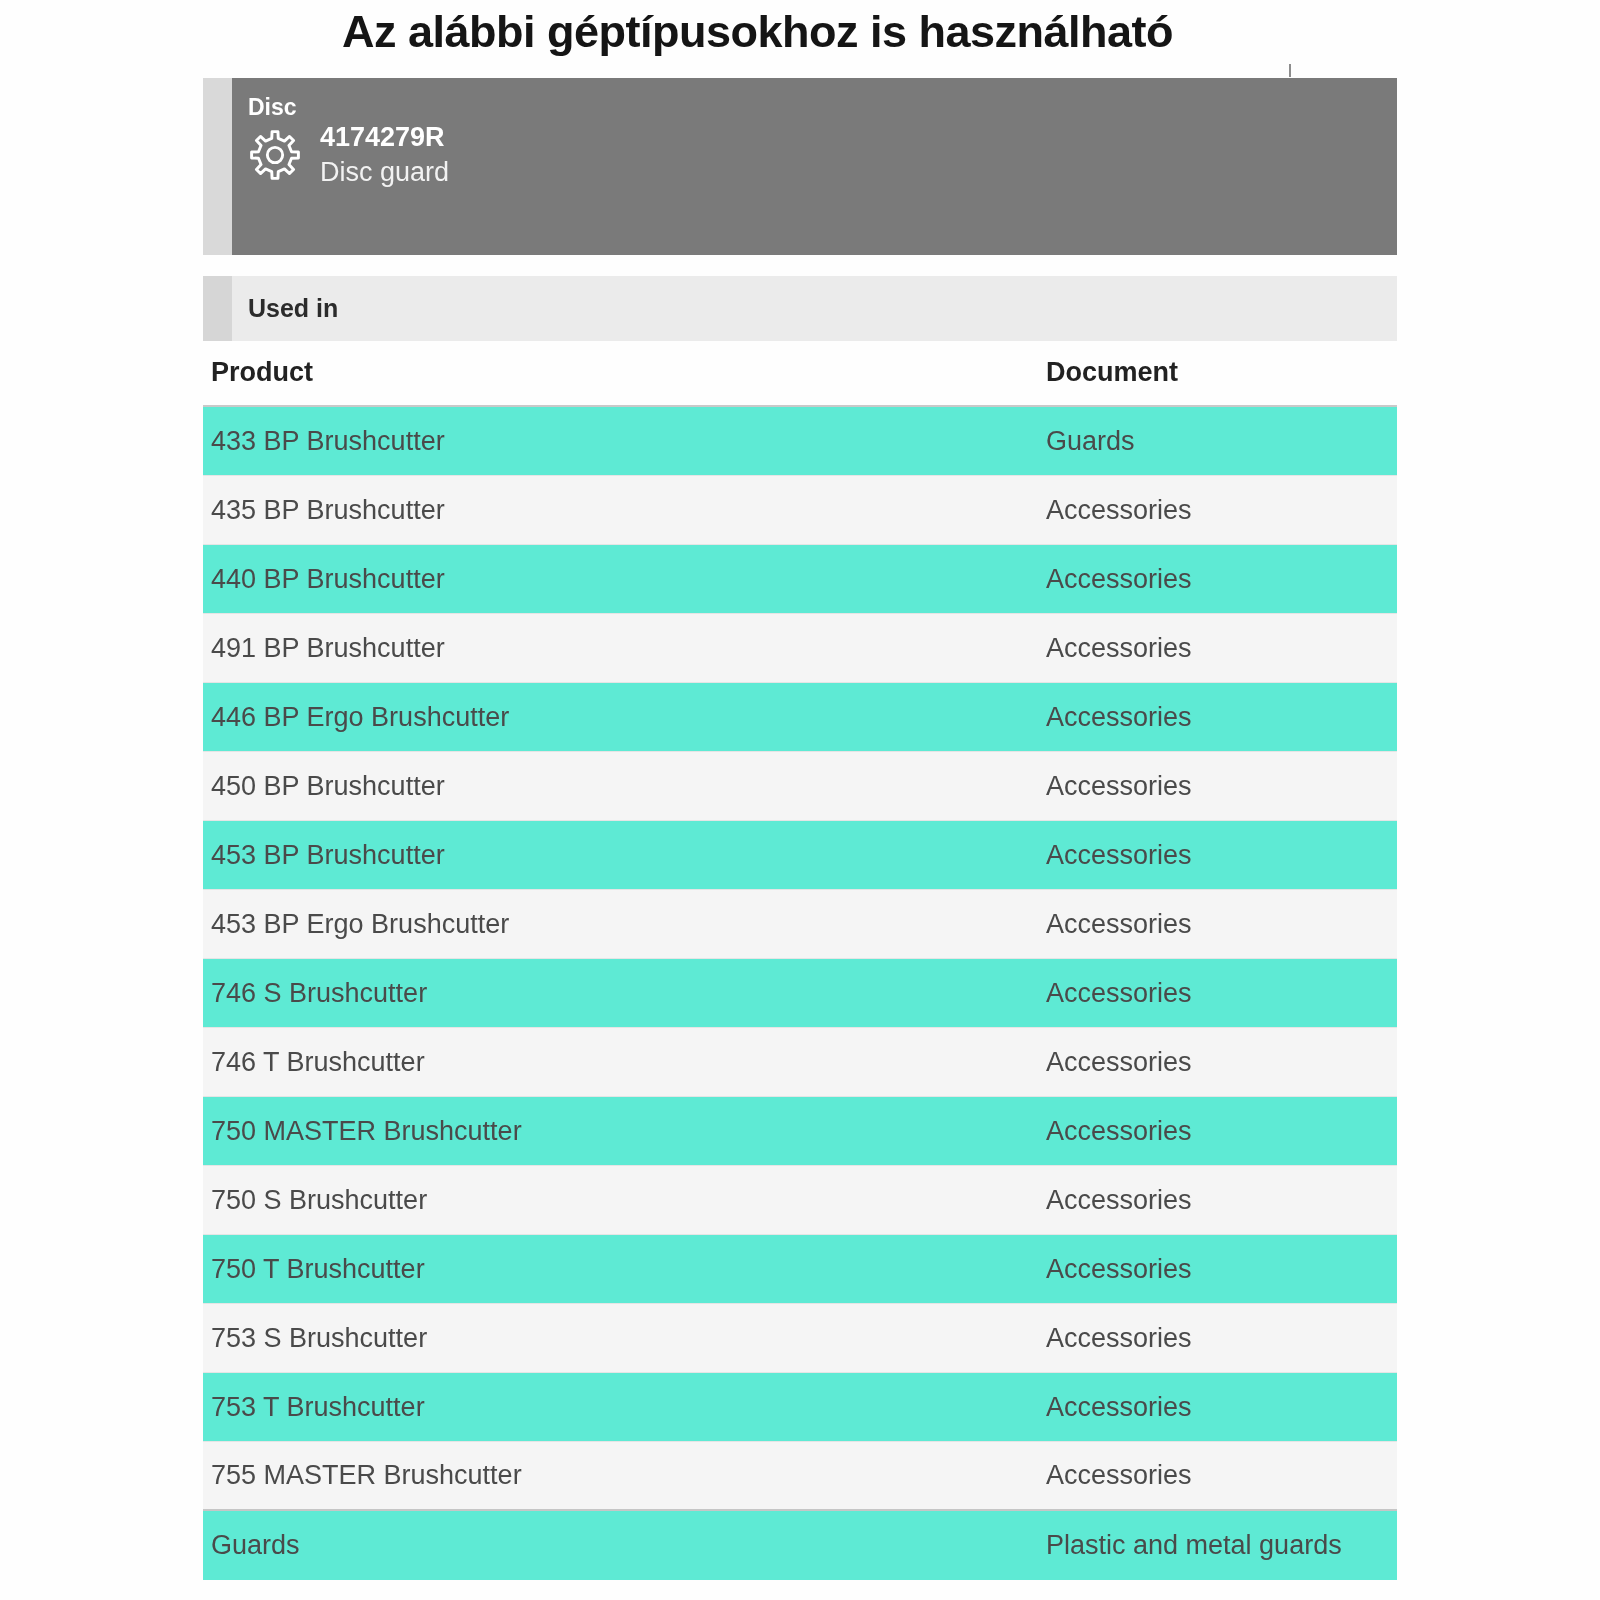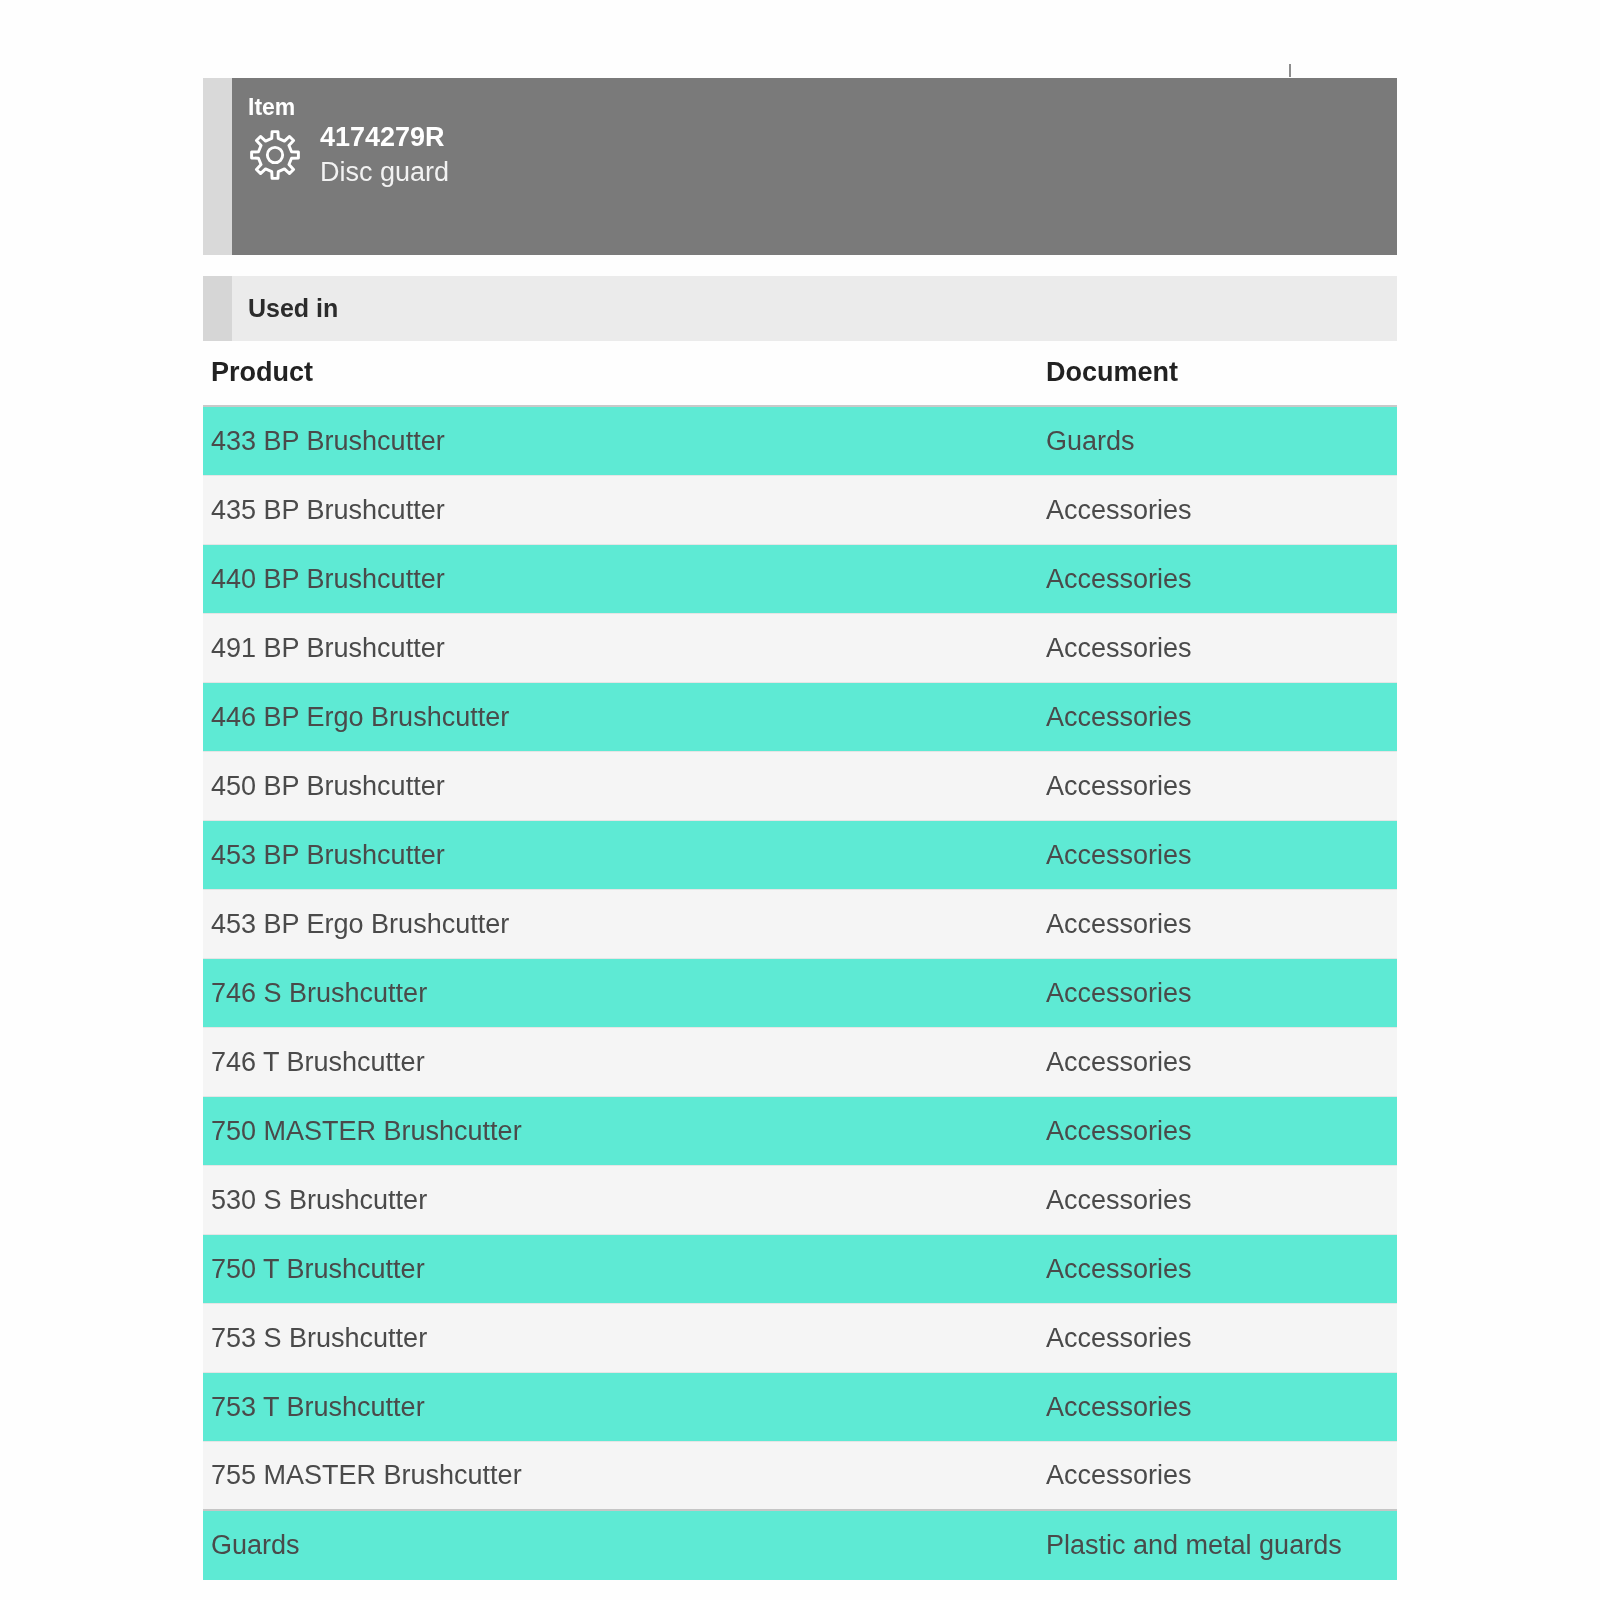--- a/index.html
+++ b/index.html
@@ -47,6 +47,7 @@
 
 <div class="page">
 
+  <h1 class="title">Az alábbi géptípusokhoz is használható</h1>
 
   <section class="item-card">
     <div class="strip"></div>

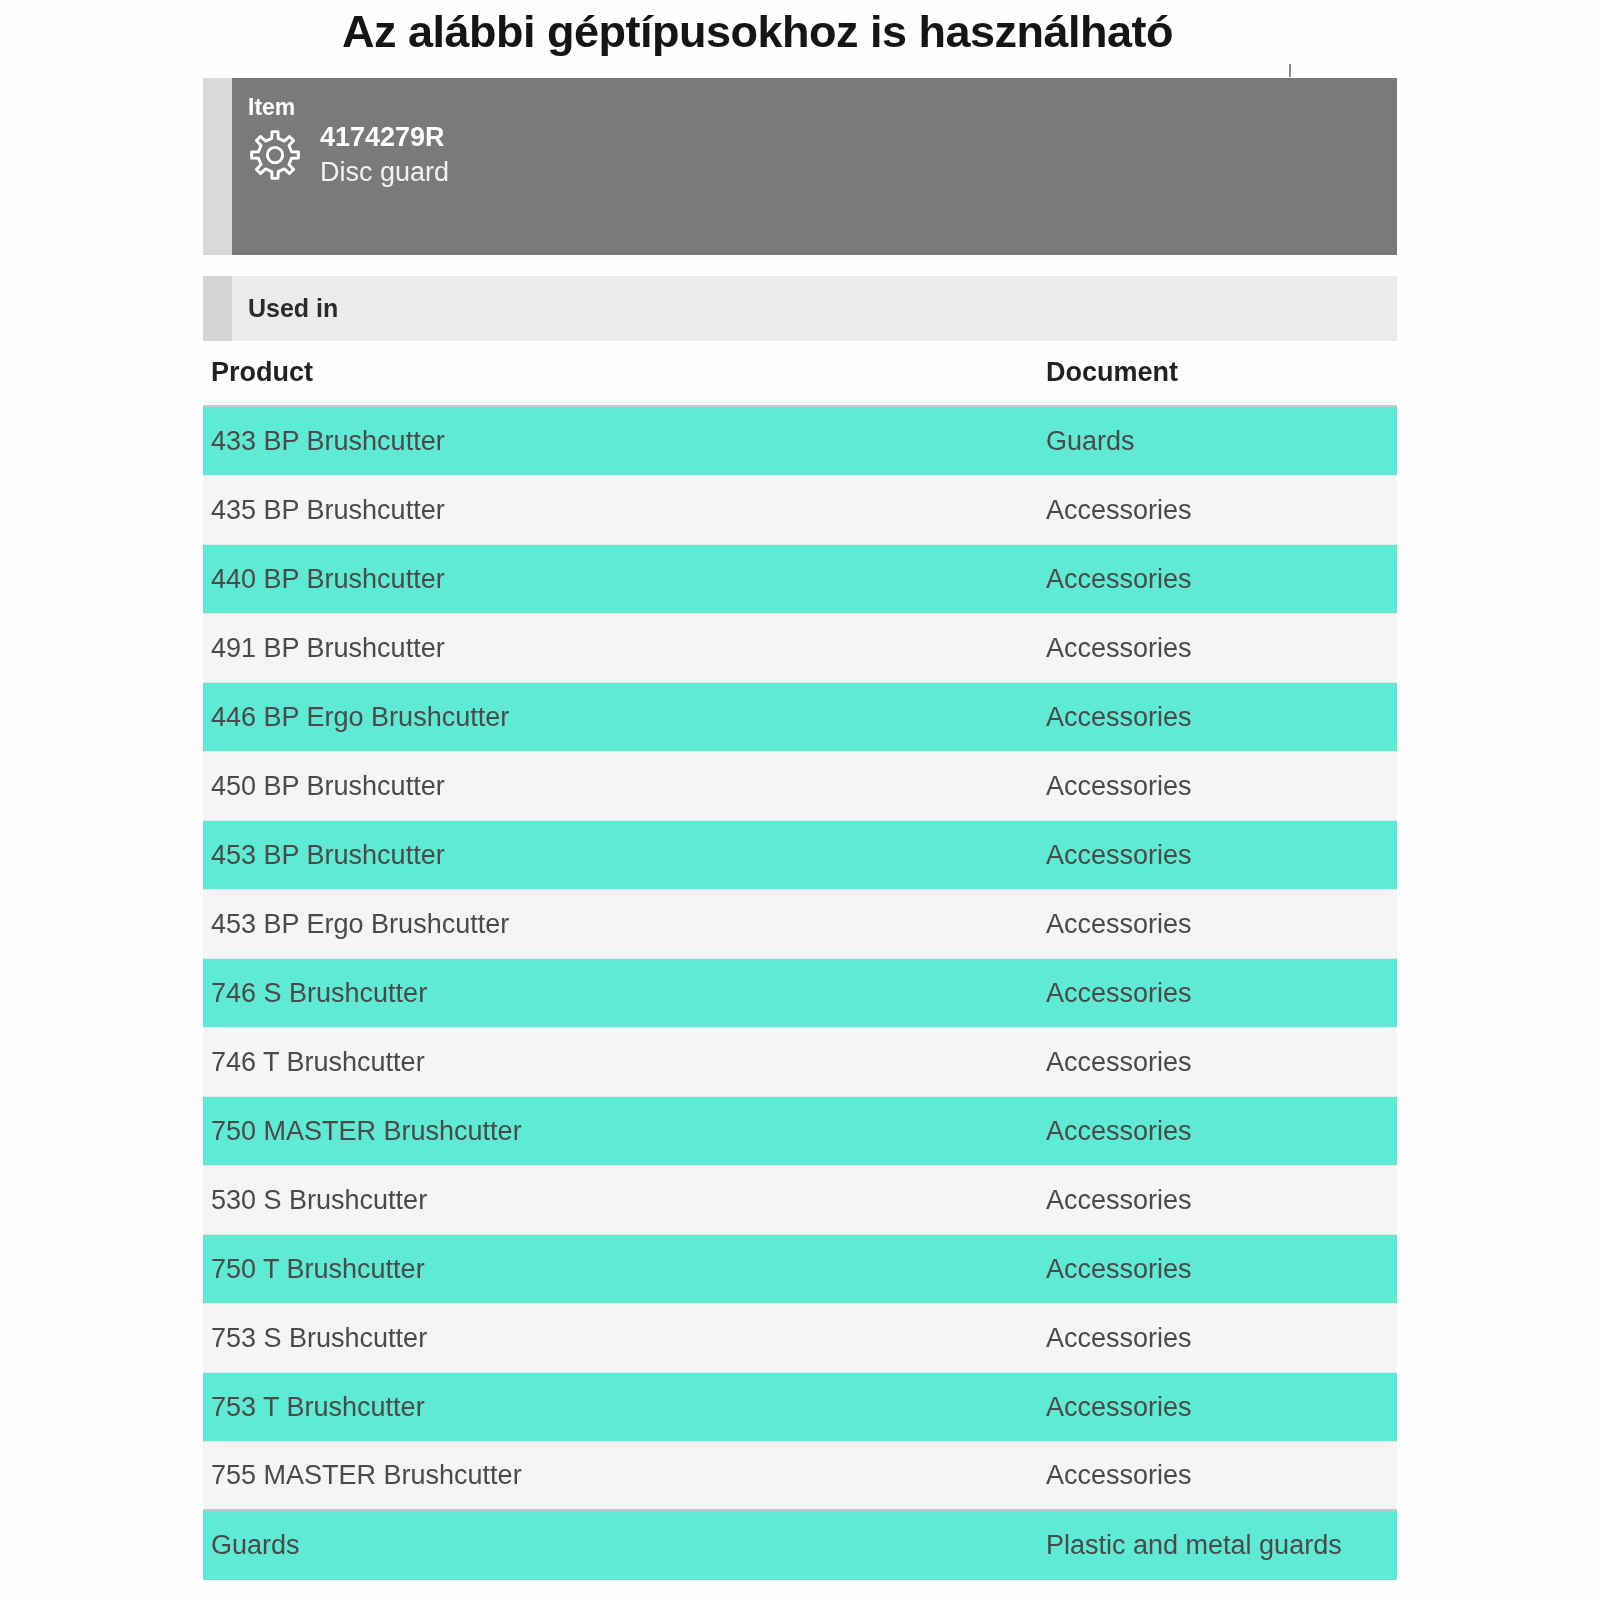--- a/index.html
+++ b/index.html
@@ -52,7 +52,7 @@
   <section class="item-card">
     <div class="strip"></div>
     <div class="card-body">
-      <div class="item-label">Item</div>
+      <div class="item-label">Disc</div>
       <div class="item-row">
         <span class="gear">
           <svg viewBox="0 0 48 48" width="54" height="54" fill="none" stroke="#ffffff" stroke-width="2.6" stroke-linejoin="round" stroke-linecap="round">

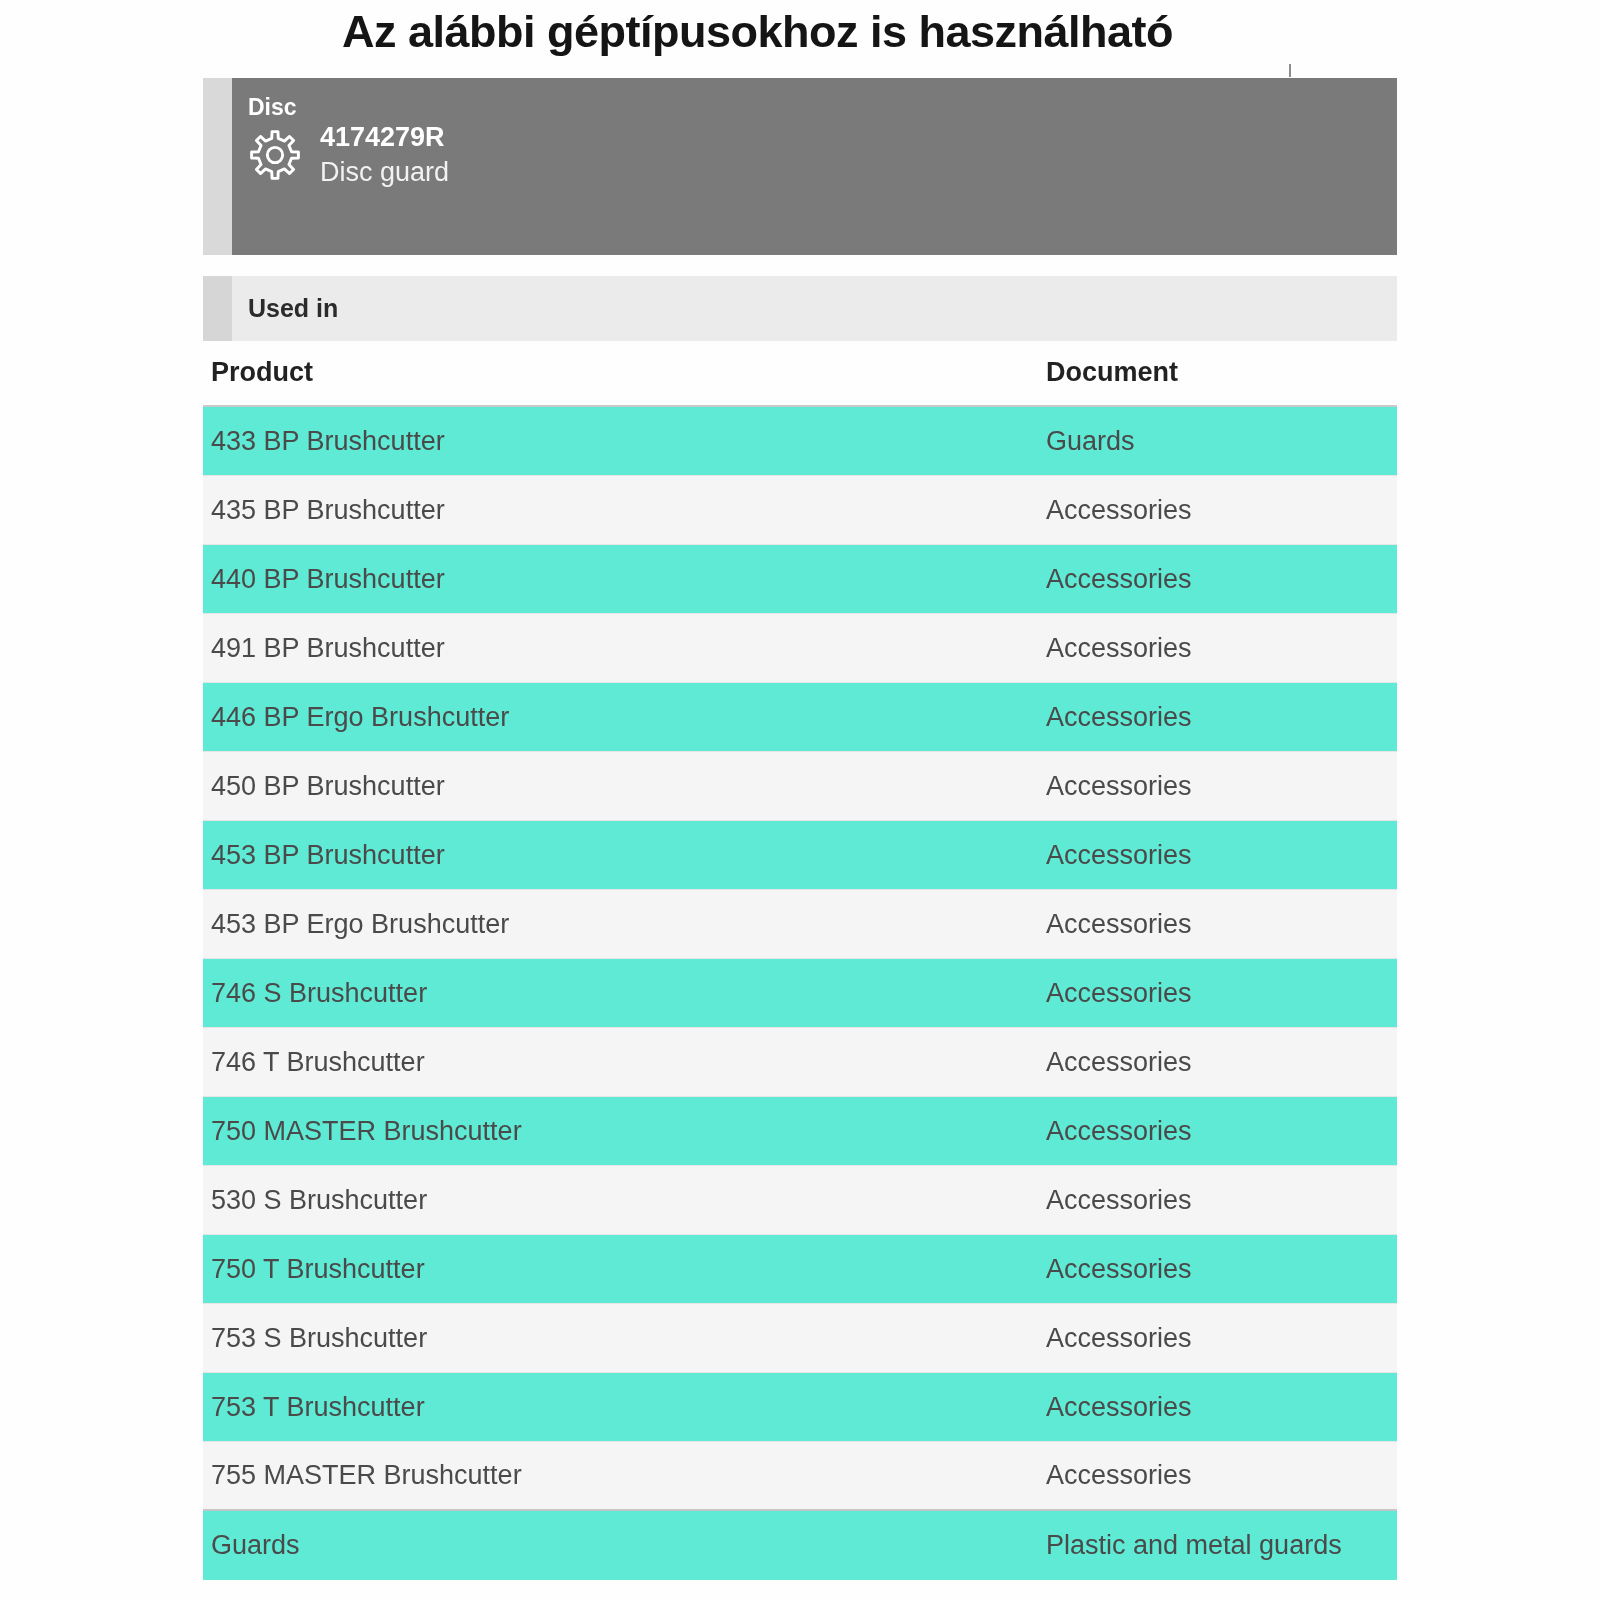--- a/index.html
+++ b/index.html
@@ -134,7 +134,7 @@
         <div class="cell-doc">Accessories</div>
       </div>
         <div class="tr alt">
-        <div class="cell-product">530 S Brushcutter</div>
+        <div class="cell-product">750 S Brushcutter</div>
         <div class="cell-doc">Accessories</div>
       </div>
         <div class="tr">

